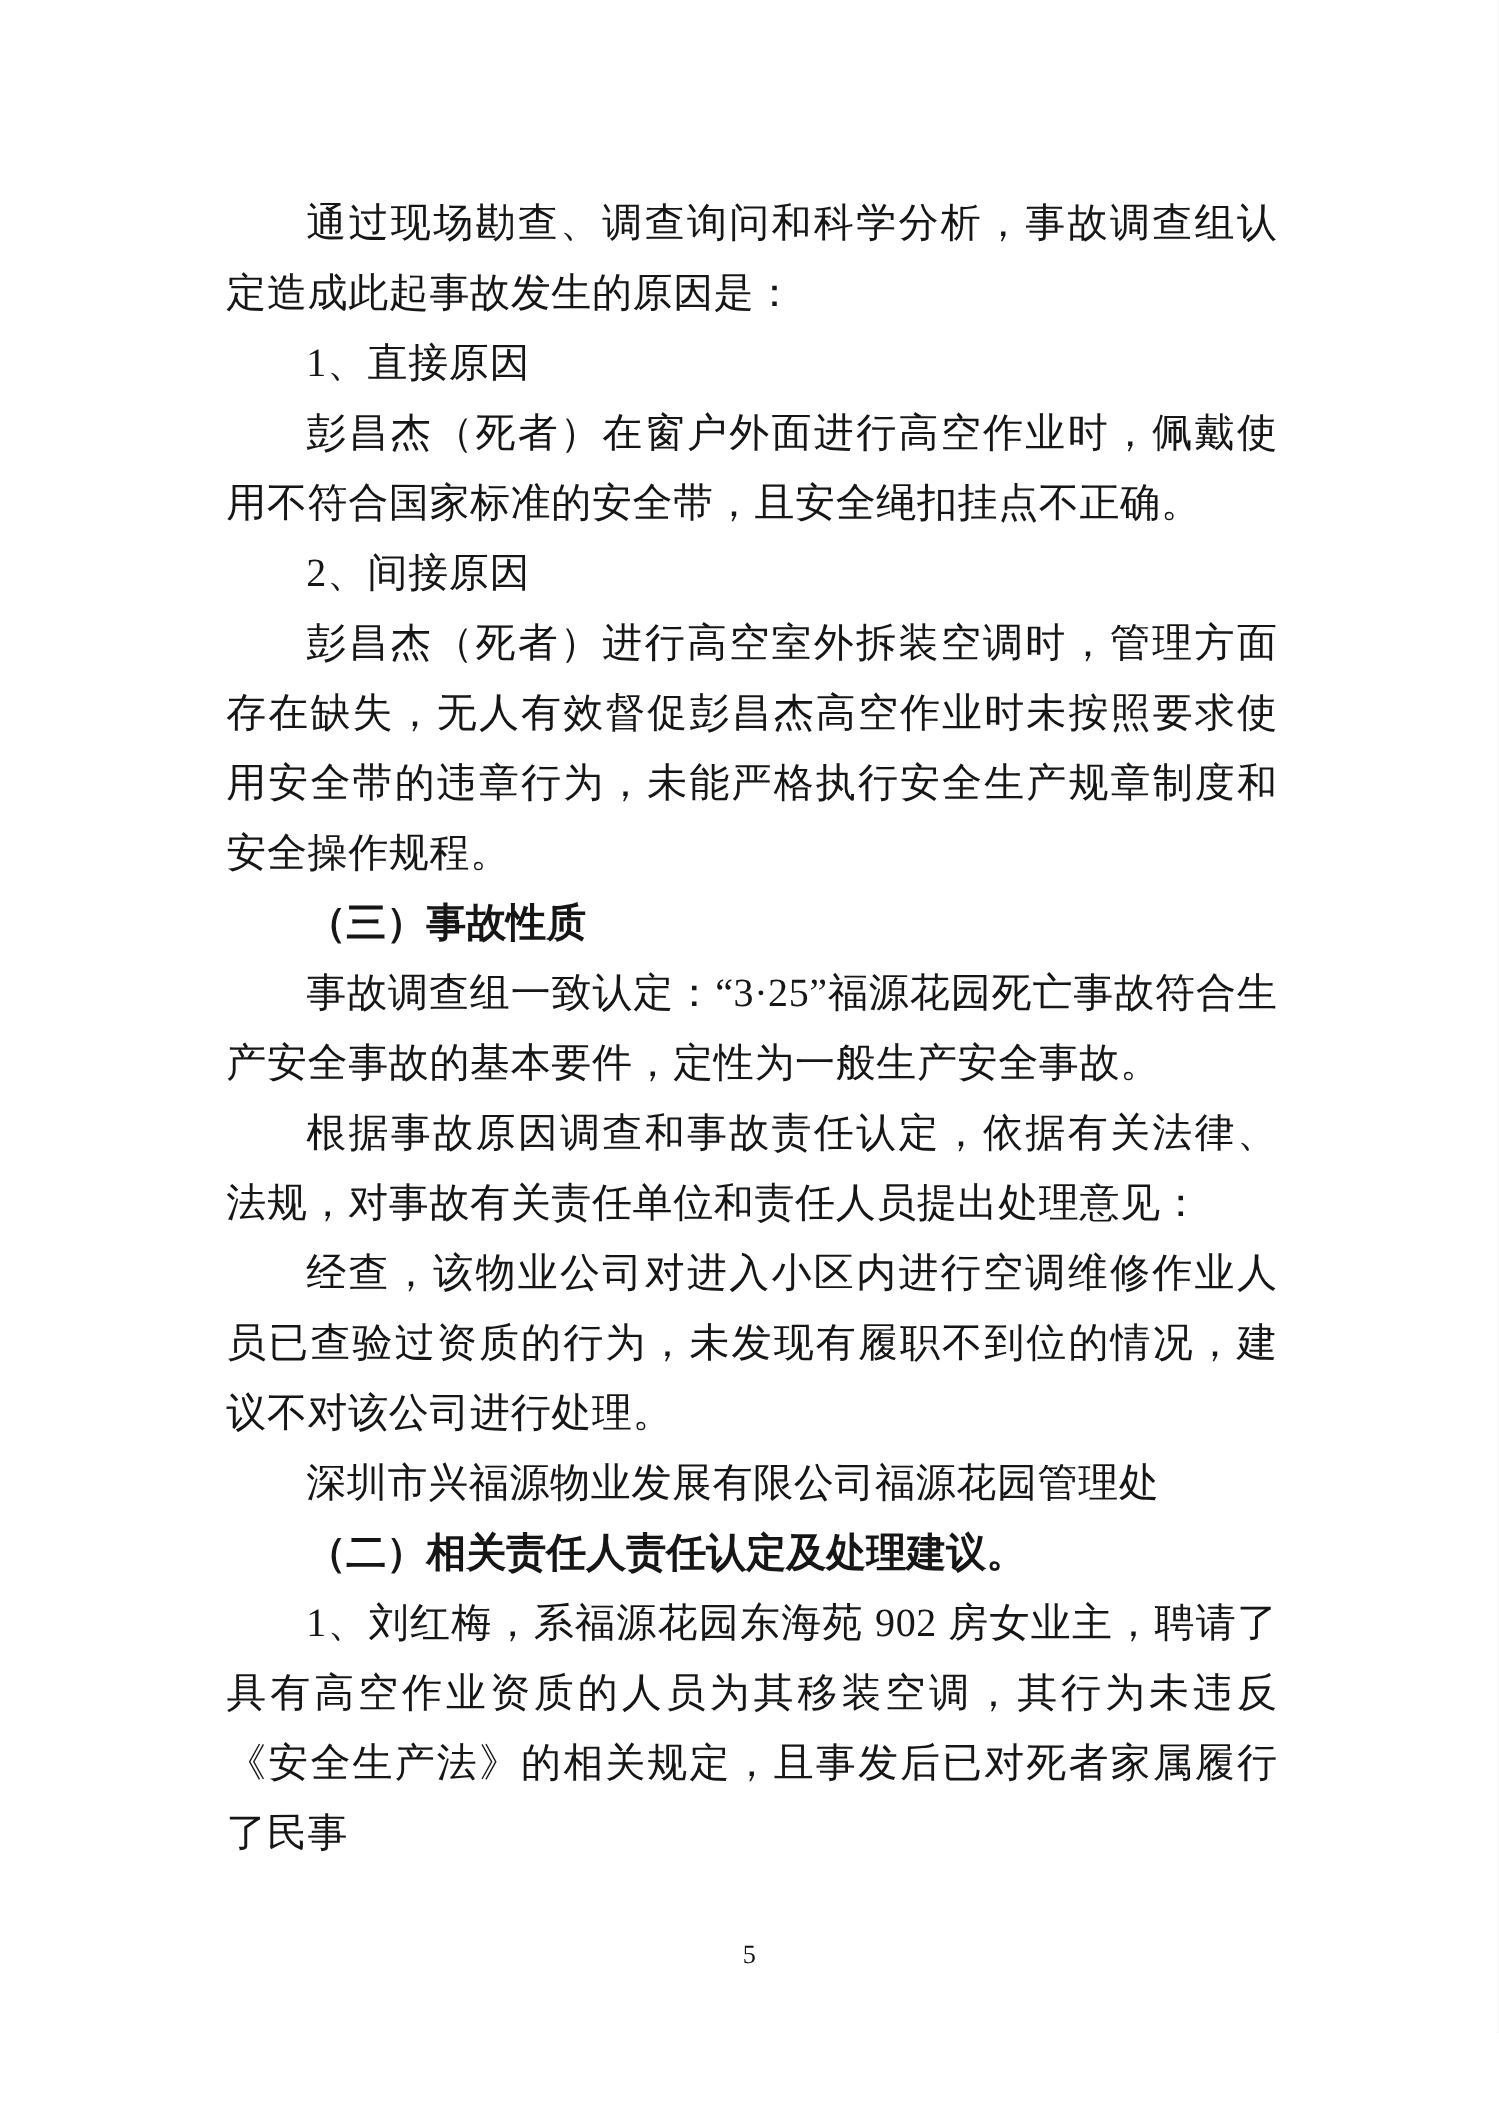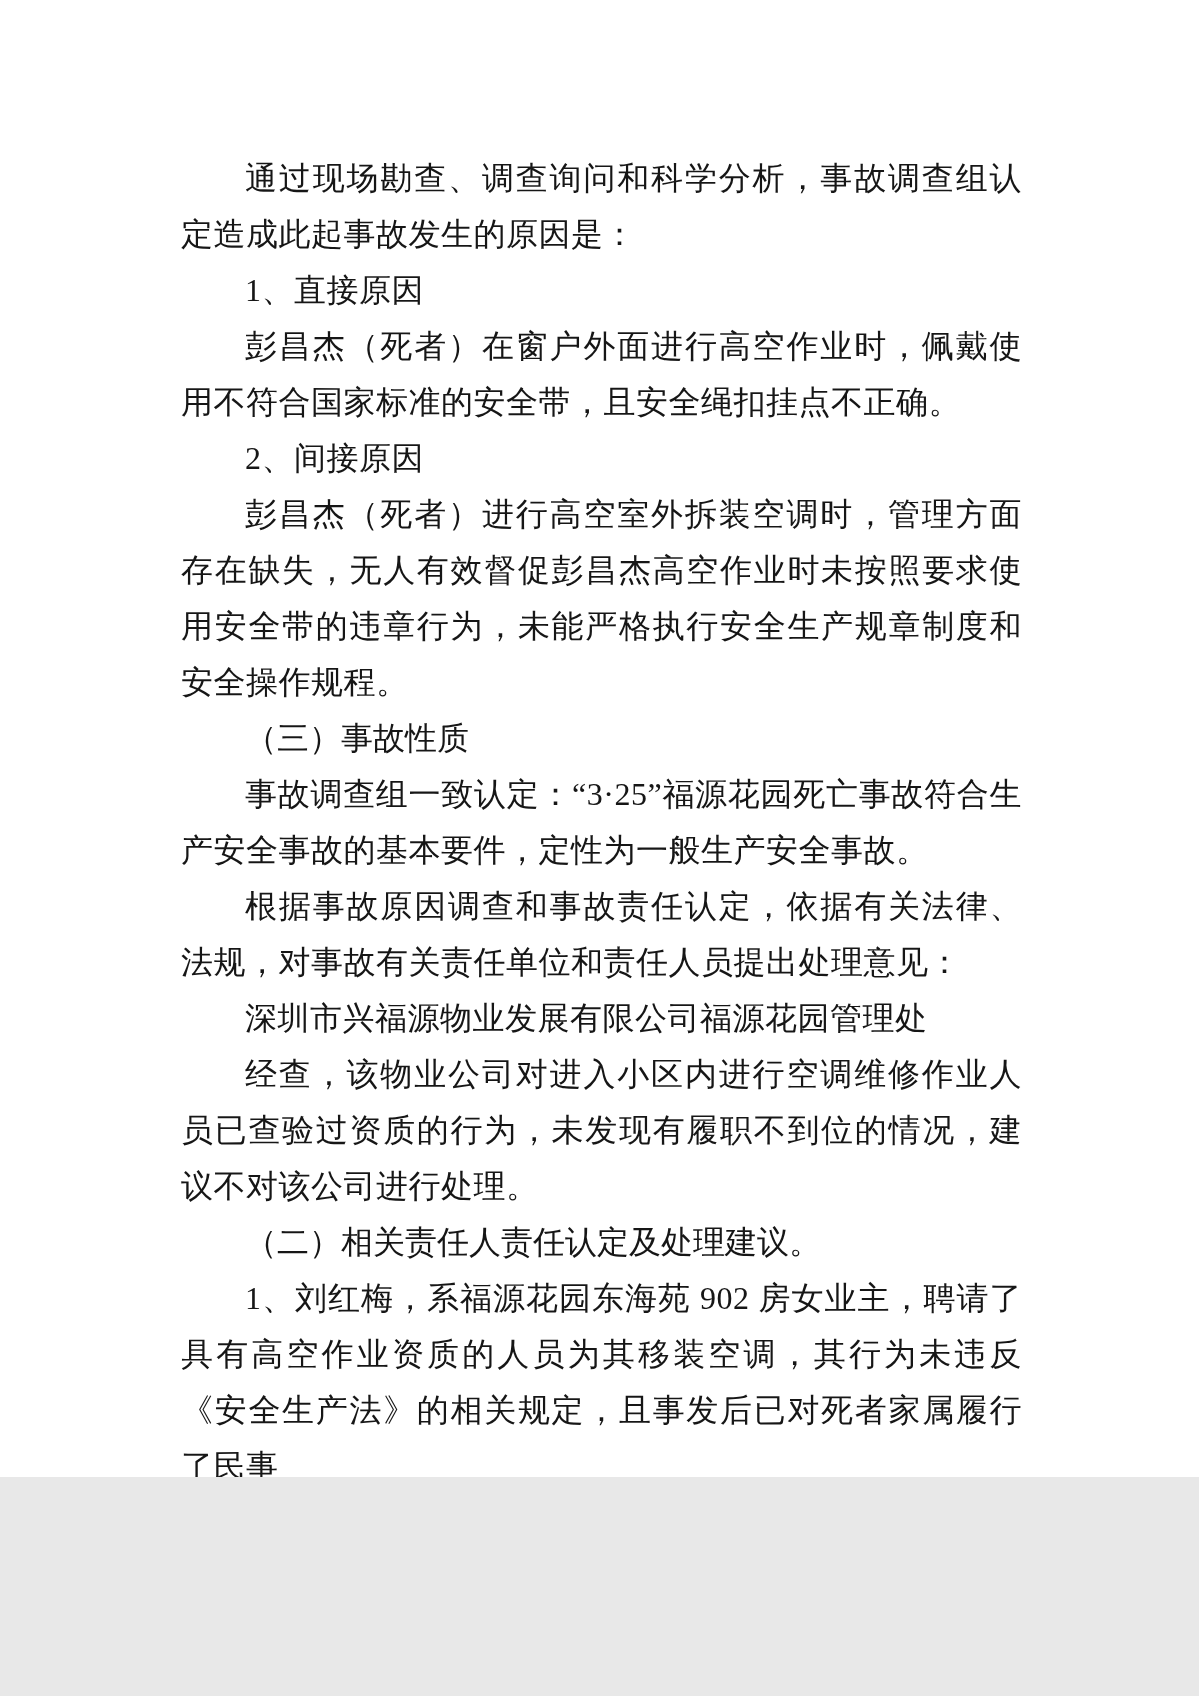--- a/index.html
+++ b/index.html
@@ -10,7 +10,7 @@
   .page {
     position: relative;
     width: 1199px;
-    height: 1477px;
+    height: 1696px;
     margin: 0 auto;
     background: #ffffff;
     font-family: "Liberation Serif", "DejaVu Serif", serif;

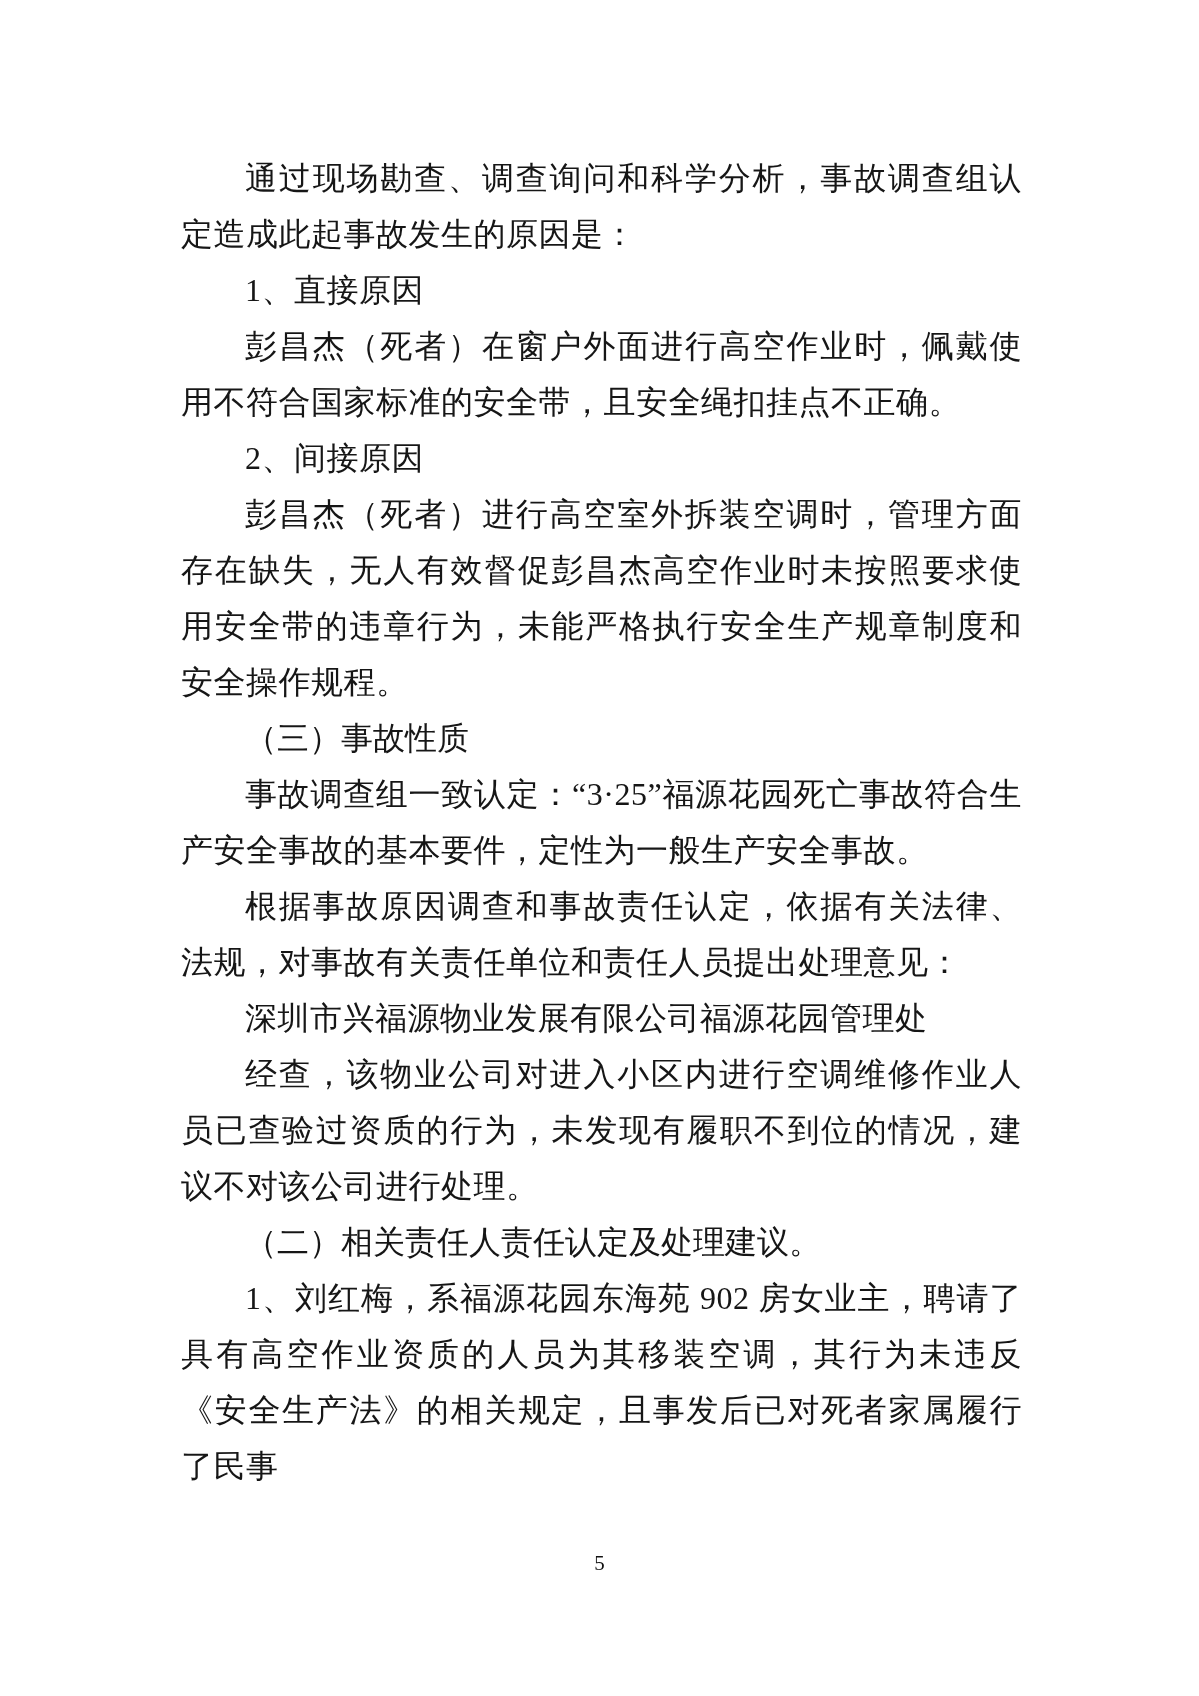--- a/index.html
+++ b/index.html
@@ -34,7 +34,7 @@
     text-indent: 2em;
   }
   .content p.bold {
-    font-weight: 400;
+    font-weight: 700;
     font-family: "Liberation Sans", "DejaVu Sans", sans-serif;
     letter-spacing: 0;
   }

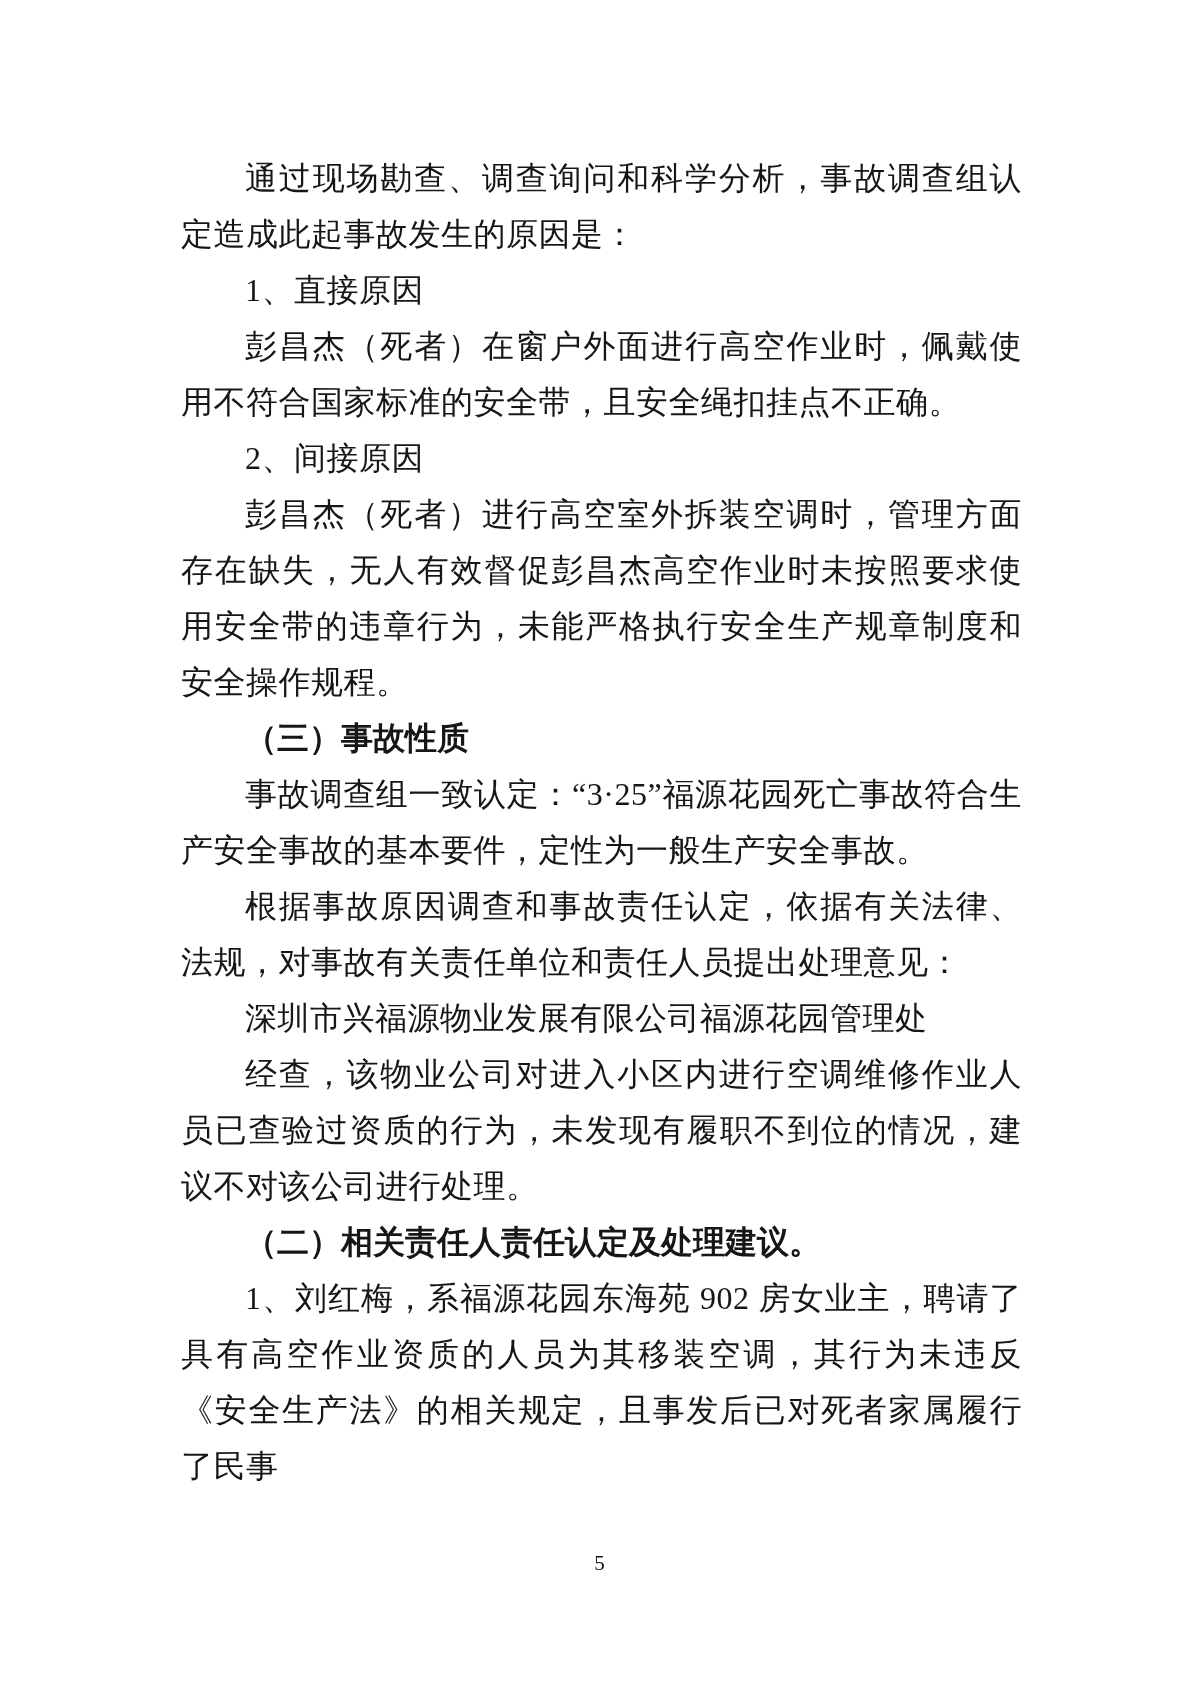--- a/index.html
+++ b/index.html
@@ -63,8 +63,8 @@
       <p class="bold">（三）事故性质</p>
       <p>事故调查组一致认定：“3·25”福源花园死亡事故符合生产安全事故的基本要件，定性为一般生产安全事故。</p>
       <p>根据事故原因调查和事故责任认定，依据有关法律、法规，对事故有关责任单位和责任人员提出处理意见：</p>
+      <p>经查，该物业公司对进入小区内进行空调维修作业人员已查验过资质的行为，未发现有履职不到位的情况，建议不对该公司进行处理。</p>
       <p>深圳市兴福源物业发展有限公司福源花园管理处</p>
-      <p>经查，该物业公司对进入小区内进行空调维修作业人员已查验过资质的行为，未发现有履职不到位的情况，建议不对该公司进行处理。</p>
       <p class="bold">（二）相关责任人责任认定及处理建议。</p>
       <p>1、刘红梅，系福源花园东海苑 902 房女业主，聘请了具有高空作业资质的人员为其移装空调，其行为未违反《安全生产法》的相关规定，且事发后已对死者家属履行了民事</p>
     </div>

